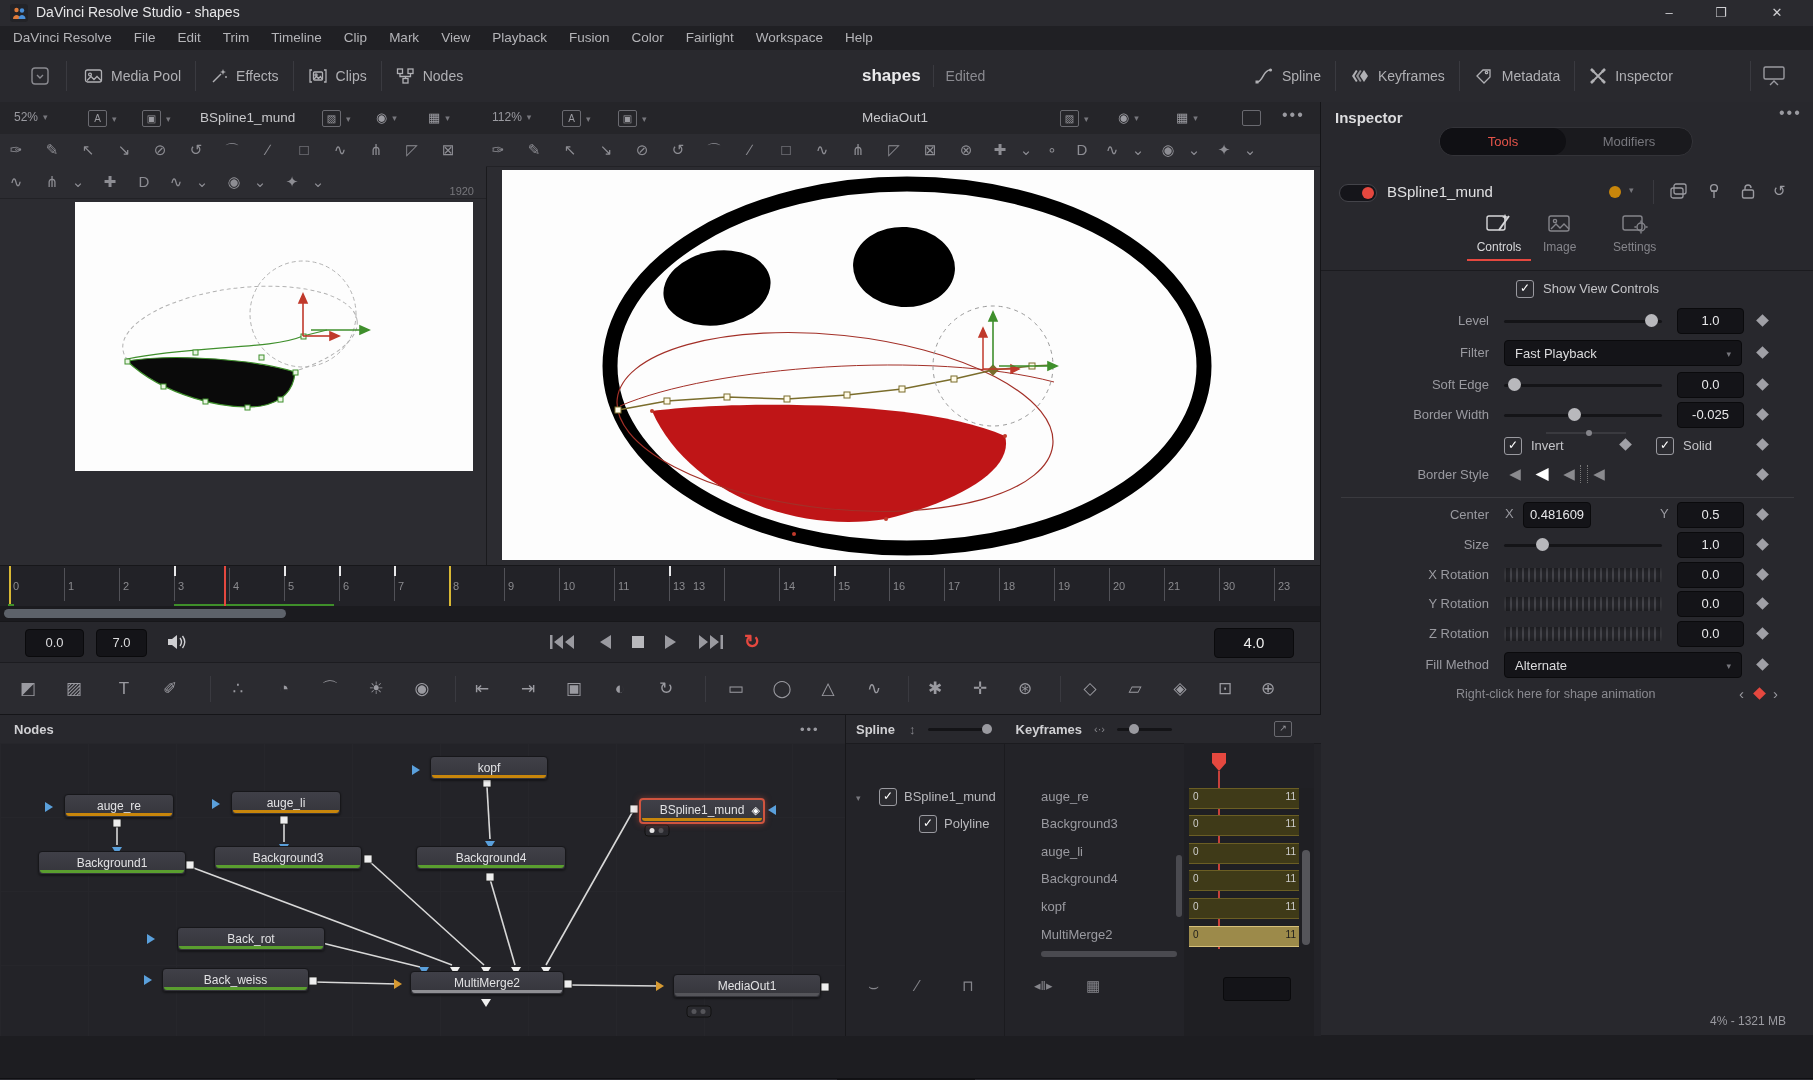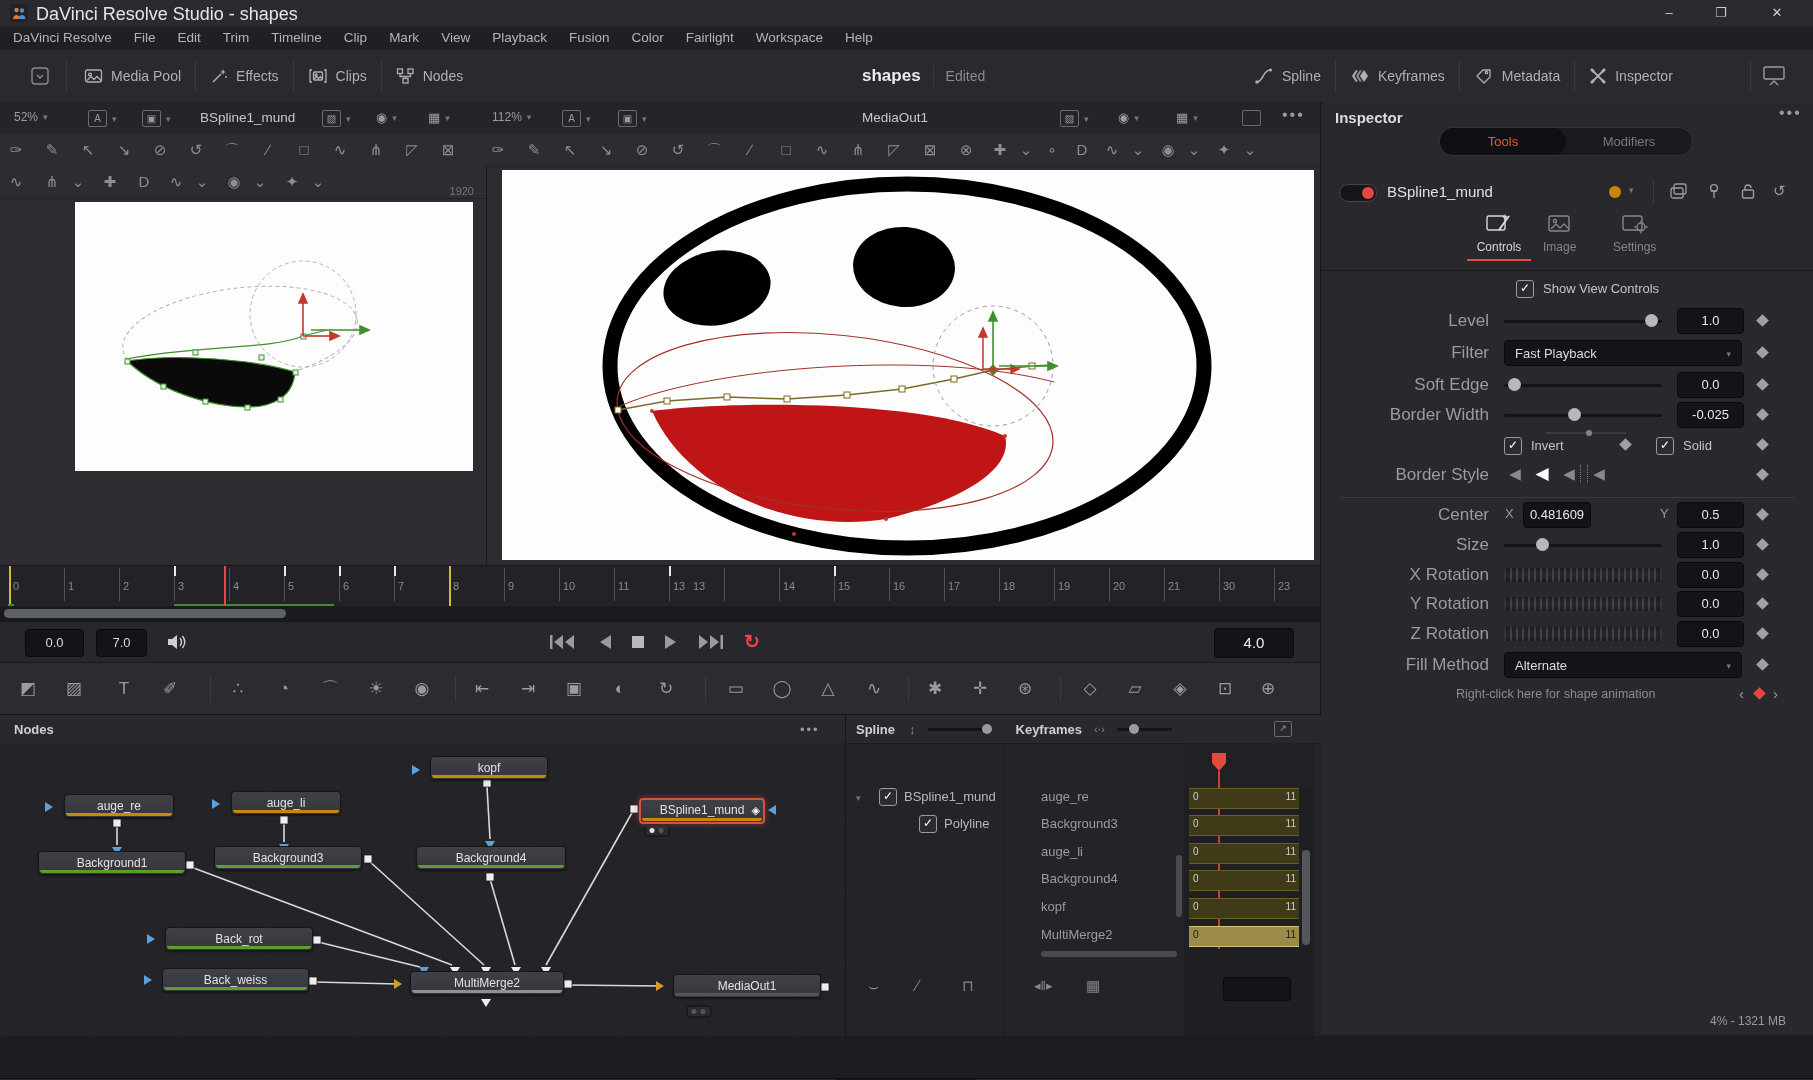--- a/index.html
+++ b/index.html
@@ -10,7 +10,7 @@
   svg{display:block}
   
   #titlebar{left:0;top:0;width:1813px;height:26px;background:#2a2a2f}
-  #titlebar .t{font-size:18px;color:#e6e6e8}
+  #titlebar .t{font-size:14px;color:#e6e6e8}
   .winbtn{width:34px;height:22px;text-align:center;line-height:22px;font-size:13px;color:#cfcfd2}
   #menubar{left:0;top:26px;width:1813px;height:24px;background:#202024;border-bottom:1px solid #151518}
   .menu-item{padding:0 11px;font-size:13.5px;color:#b4b4b8;line-height:24px}

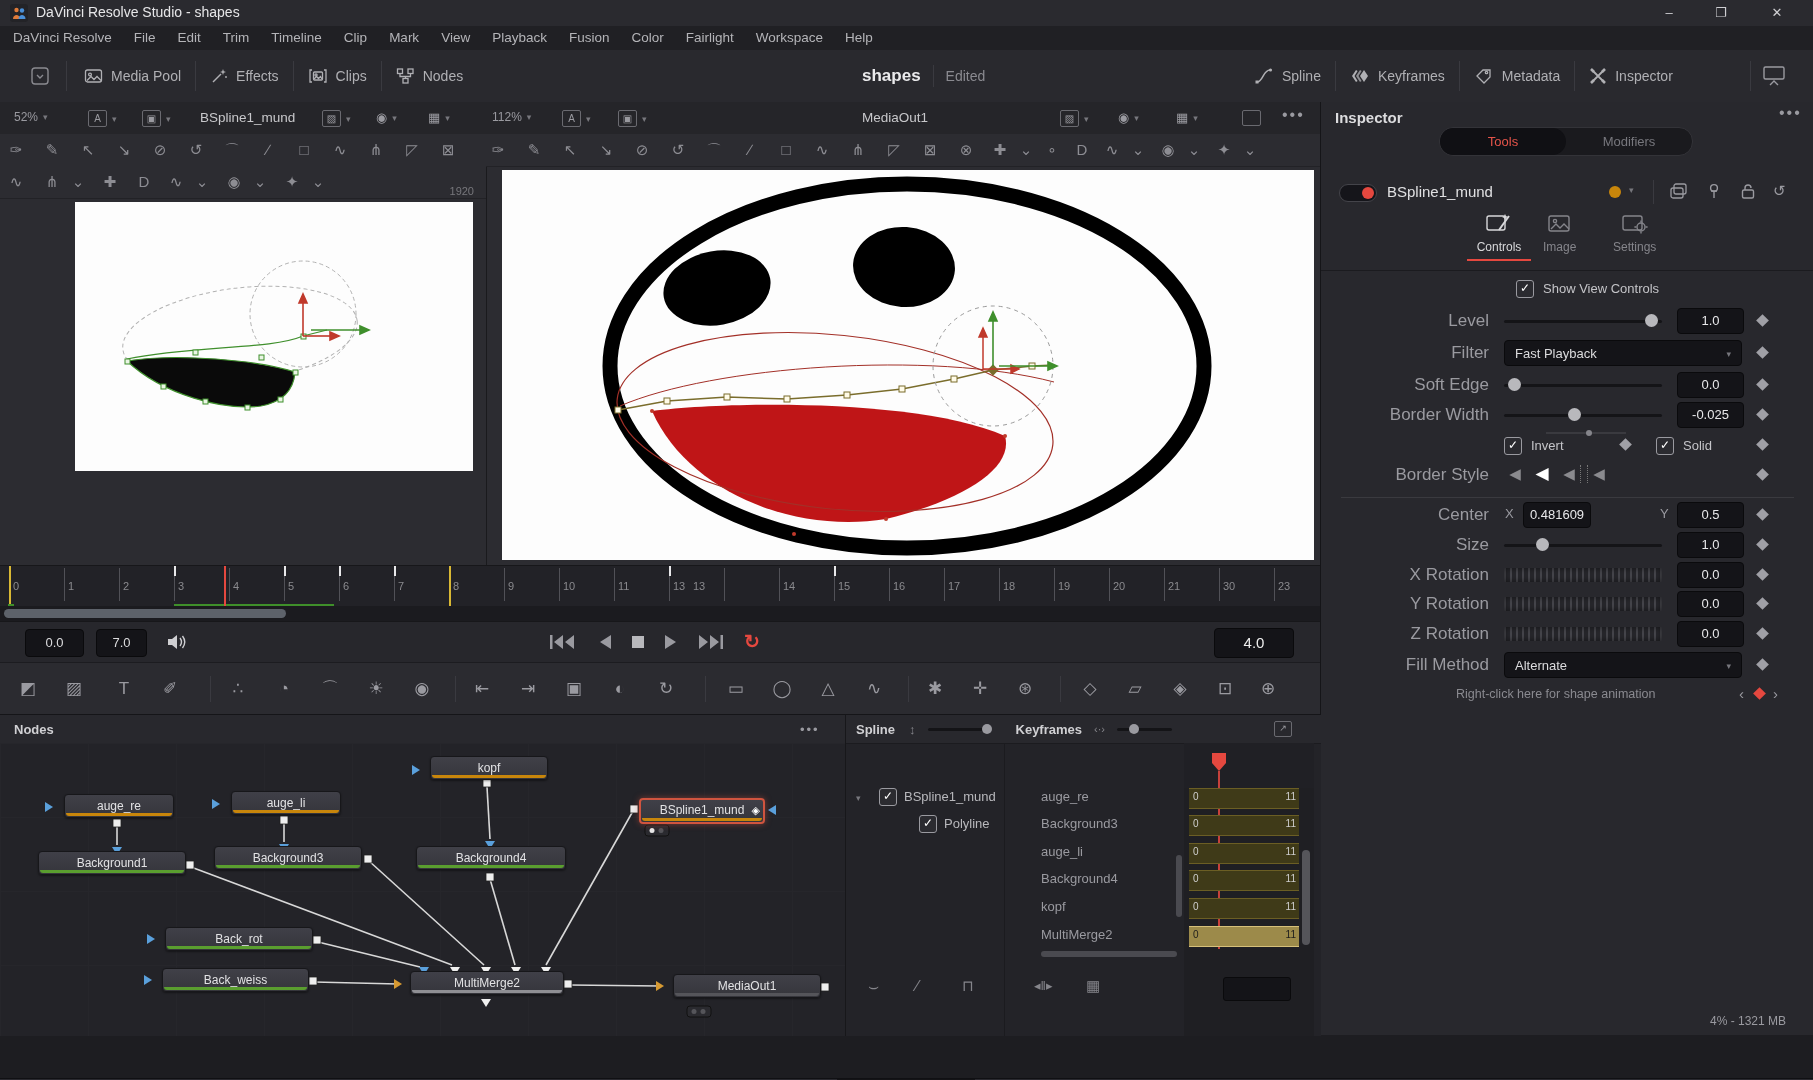--- a/index.html
+++ b/index.html
@@ -30,7 +30,7 @@
   .canvas{background:#fdfdfd}
   
   #inspector{left:1320px;top:102px;width:493px;height:933px;background:#28282d;border-left:1px solid #151518}
-  .ilabel{position:absolute;left:0;width:168px;text-align:right;font-size:17px;color:#9a9aa0;height:18px;line-height:18px}
+  .ilabel{position:absolute;left:0;width:168px;text-align:right;font-size:13px;color:#9a9aa0;height:18px;line-height:18px}
   .ibox{position:absolute;background:#141418;border:1px solid #0a0a0c;border-radius:4px;color:#e8e8ea;
         font-size:13px;text-align:center}
   .itrack{position:absolute;height:3px;background:#141417;border-radius:2px;width:158px;left:183px}

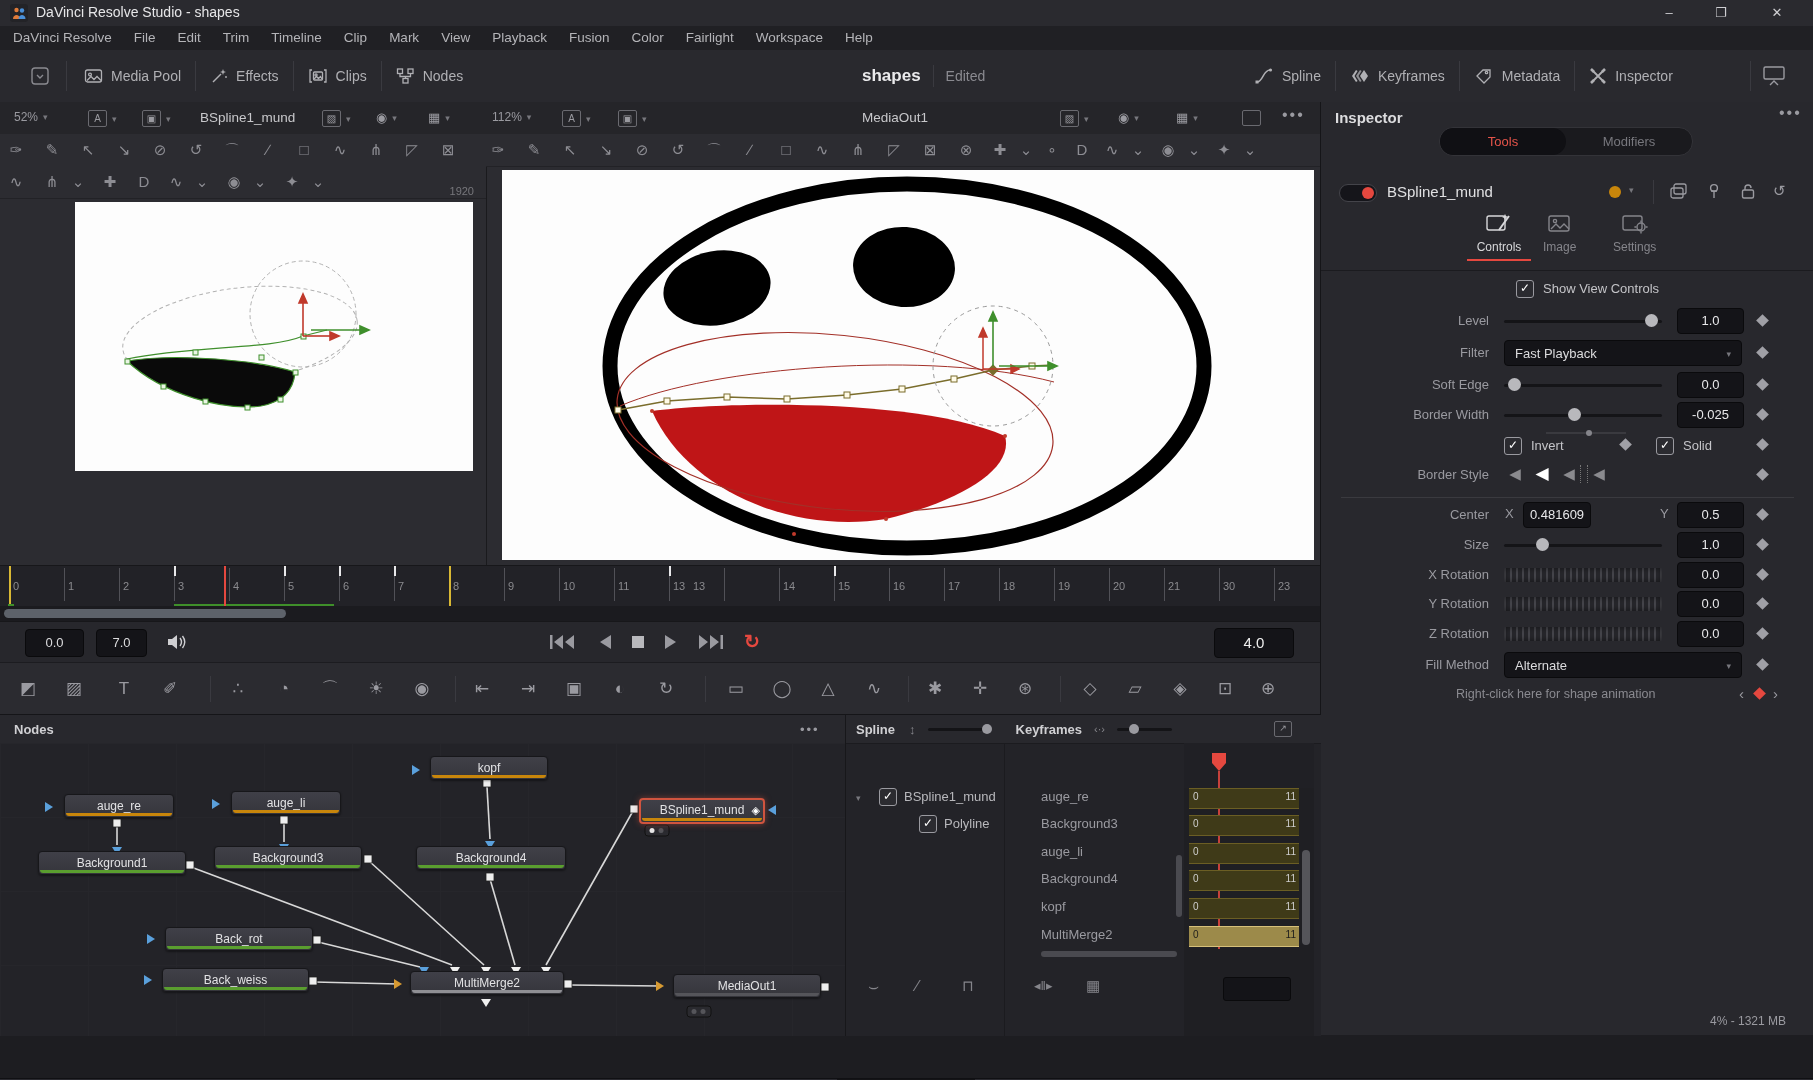--- a/index.html
+++ b/index.html
@@ -772,7 +772,7 @@
       <div class="node" style="left: 38px; top: 136px; width: 146px;">Background1<div class="ul" style="background: rgb(90, 158, 47);"></div></div>
       <div class="node" style="left: 214px; top: 131px; width: 146px;">Background3<div class="ul" style="background: rgb(90, 158, 47);"></div></div>
       <div class="node" style="left: 416px; top: 131px; width: 148px;">Background4<div class="ul" style="background: rgb(90, 158, 47);"></div></div>
-      <div class="node" style="left: 165px; top: 212px; width: 146px;">Back_rot<div class="ul" style="background: rgb(90, 158, 47);"></div></div>
+      <div class="node" style="left: 177px; top: 212px; width: 146px;">Back_rot<div class="ul" style="background: rgb(90, 158, 47);"></div></div>
       <div class="node" style="left: 162px; top: 253px; width: 145px;">Back_weiss<div class="ul" style="background: rgb(90, 158, 47);"></div></div>
       <div class="node" style="left: 410px; top: 256px; width: 152px;">MultiMerge2<div class="ul" style="background: rgb(143, 143, 148);"></div></div>
       <div class="node" style="left: 673px; top: 259px; width: 146px;">MediaOut1<div class="ul" style="background: rgb(85, 85, 90);"></div></div>

